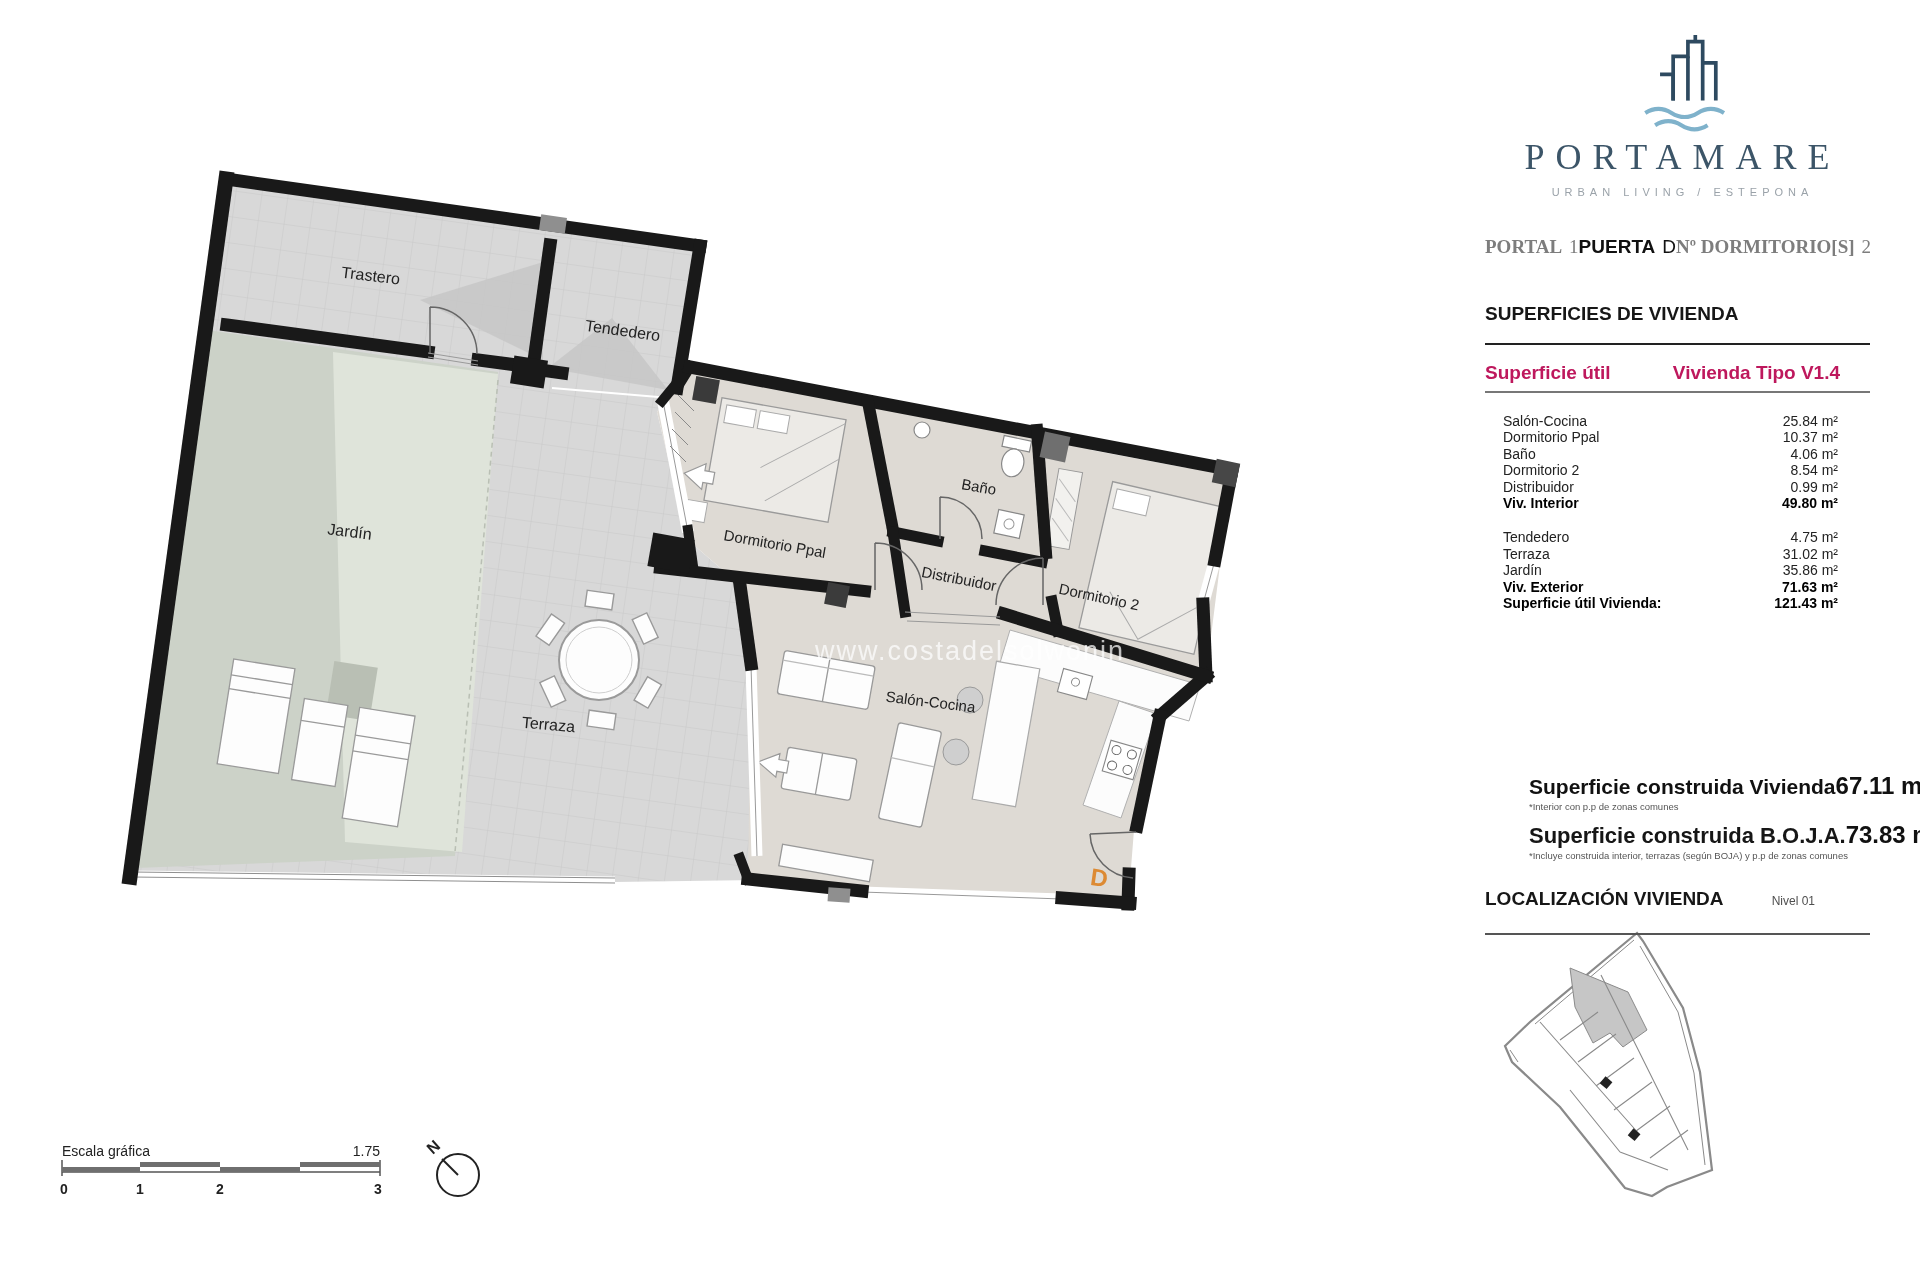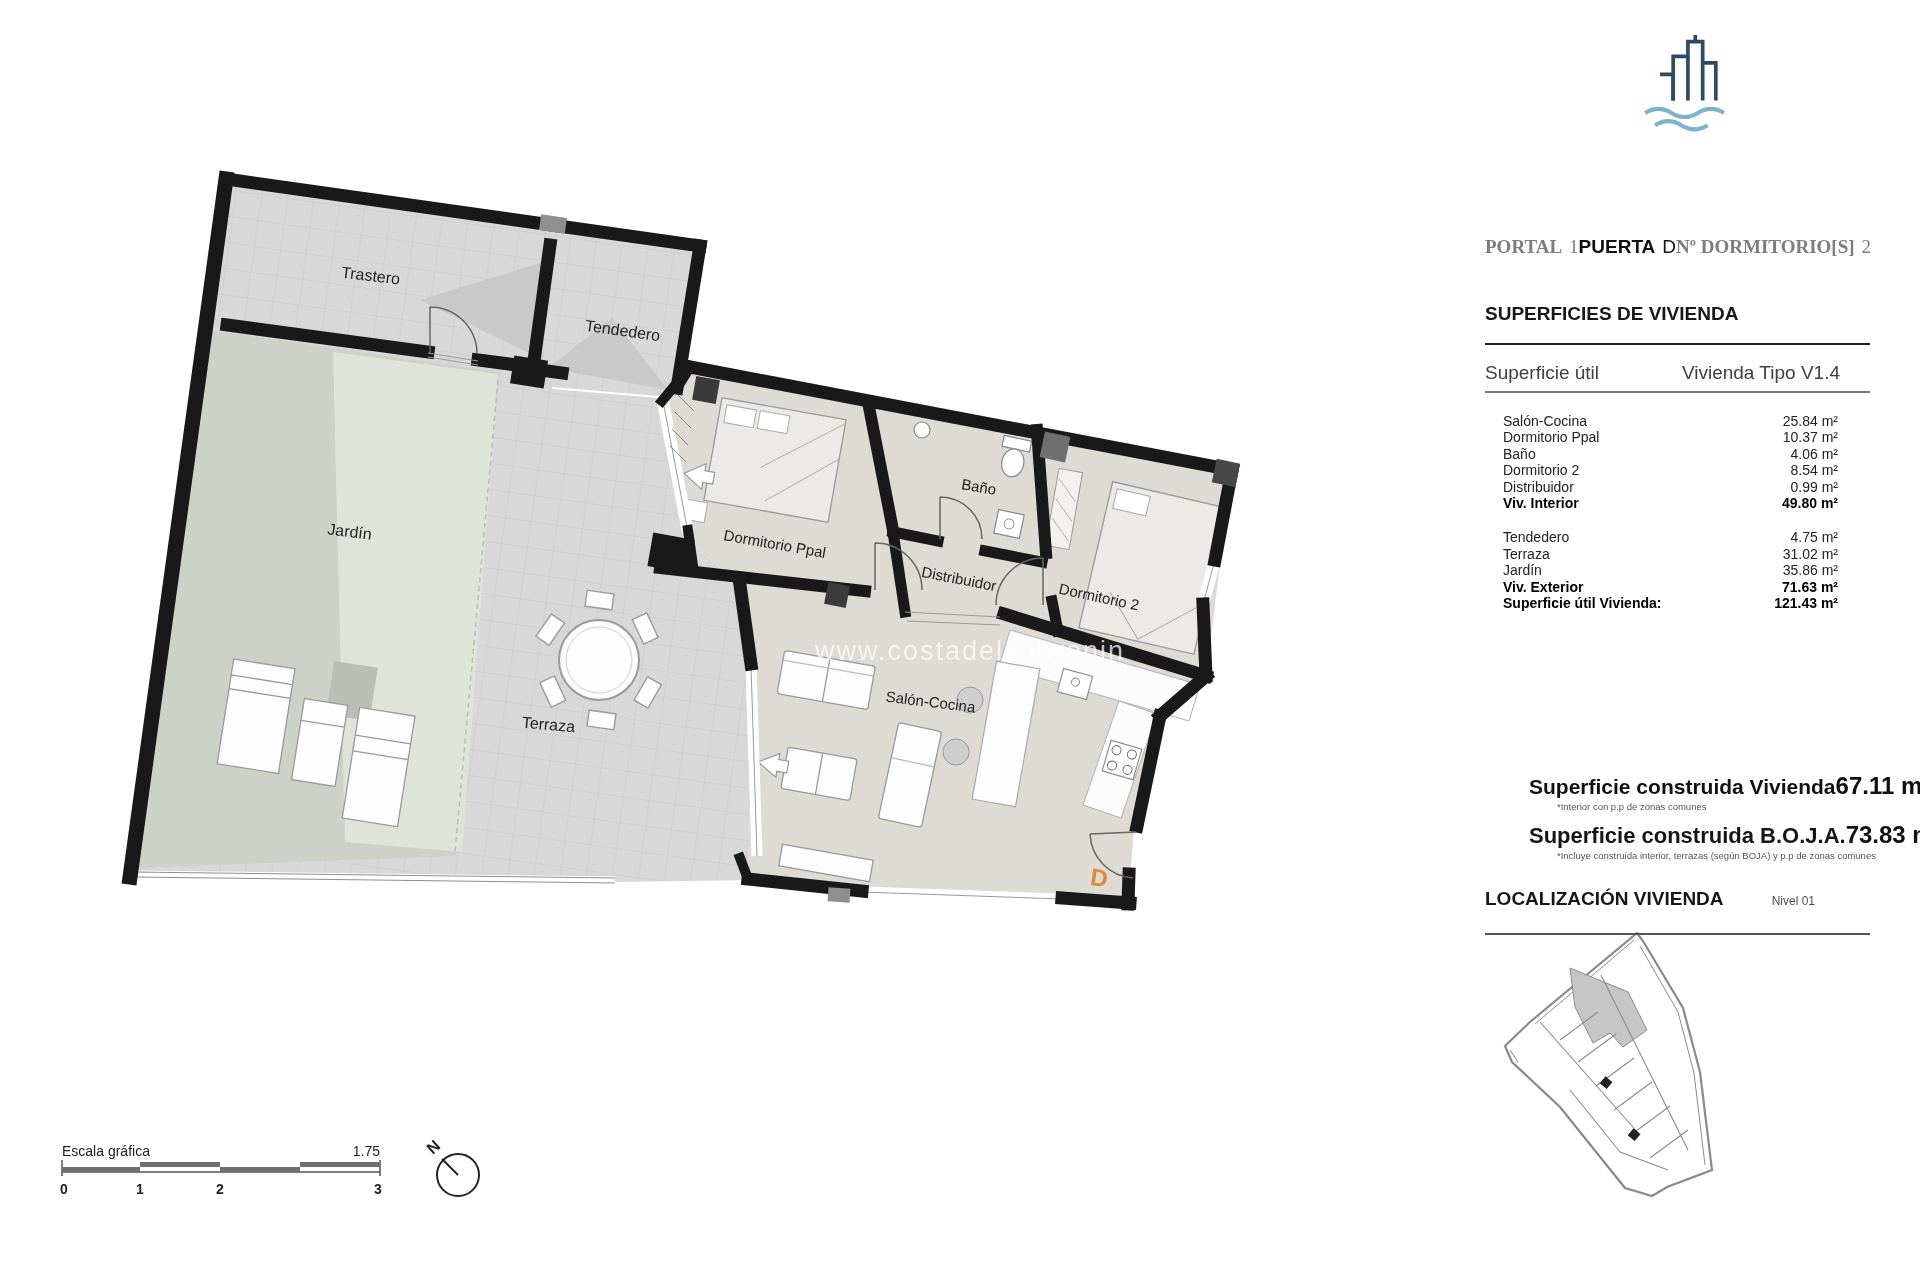--- a/index.html
+++ b/index.html
@@ -290,6 +290,11 @@
   </g>
 </svg>
 
+<div class="logo">
+  <div style="height:100px"></div>
+  <div class="brand">PORTAMARE</div>
+  <div class="tagline">URBAN LIVING / ESTEPONA</div>
+</div>
 
 <div class="hdrrow">
   <span><span class="lbl gray">PORTAL</span><span class="val gray">1</span></span>

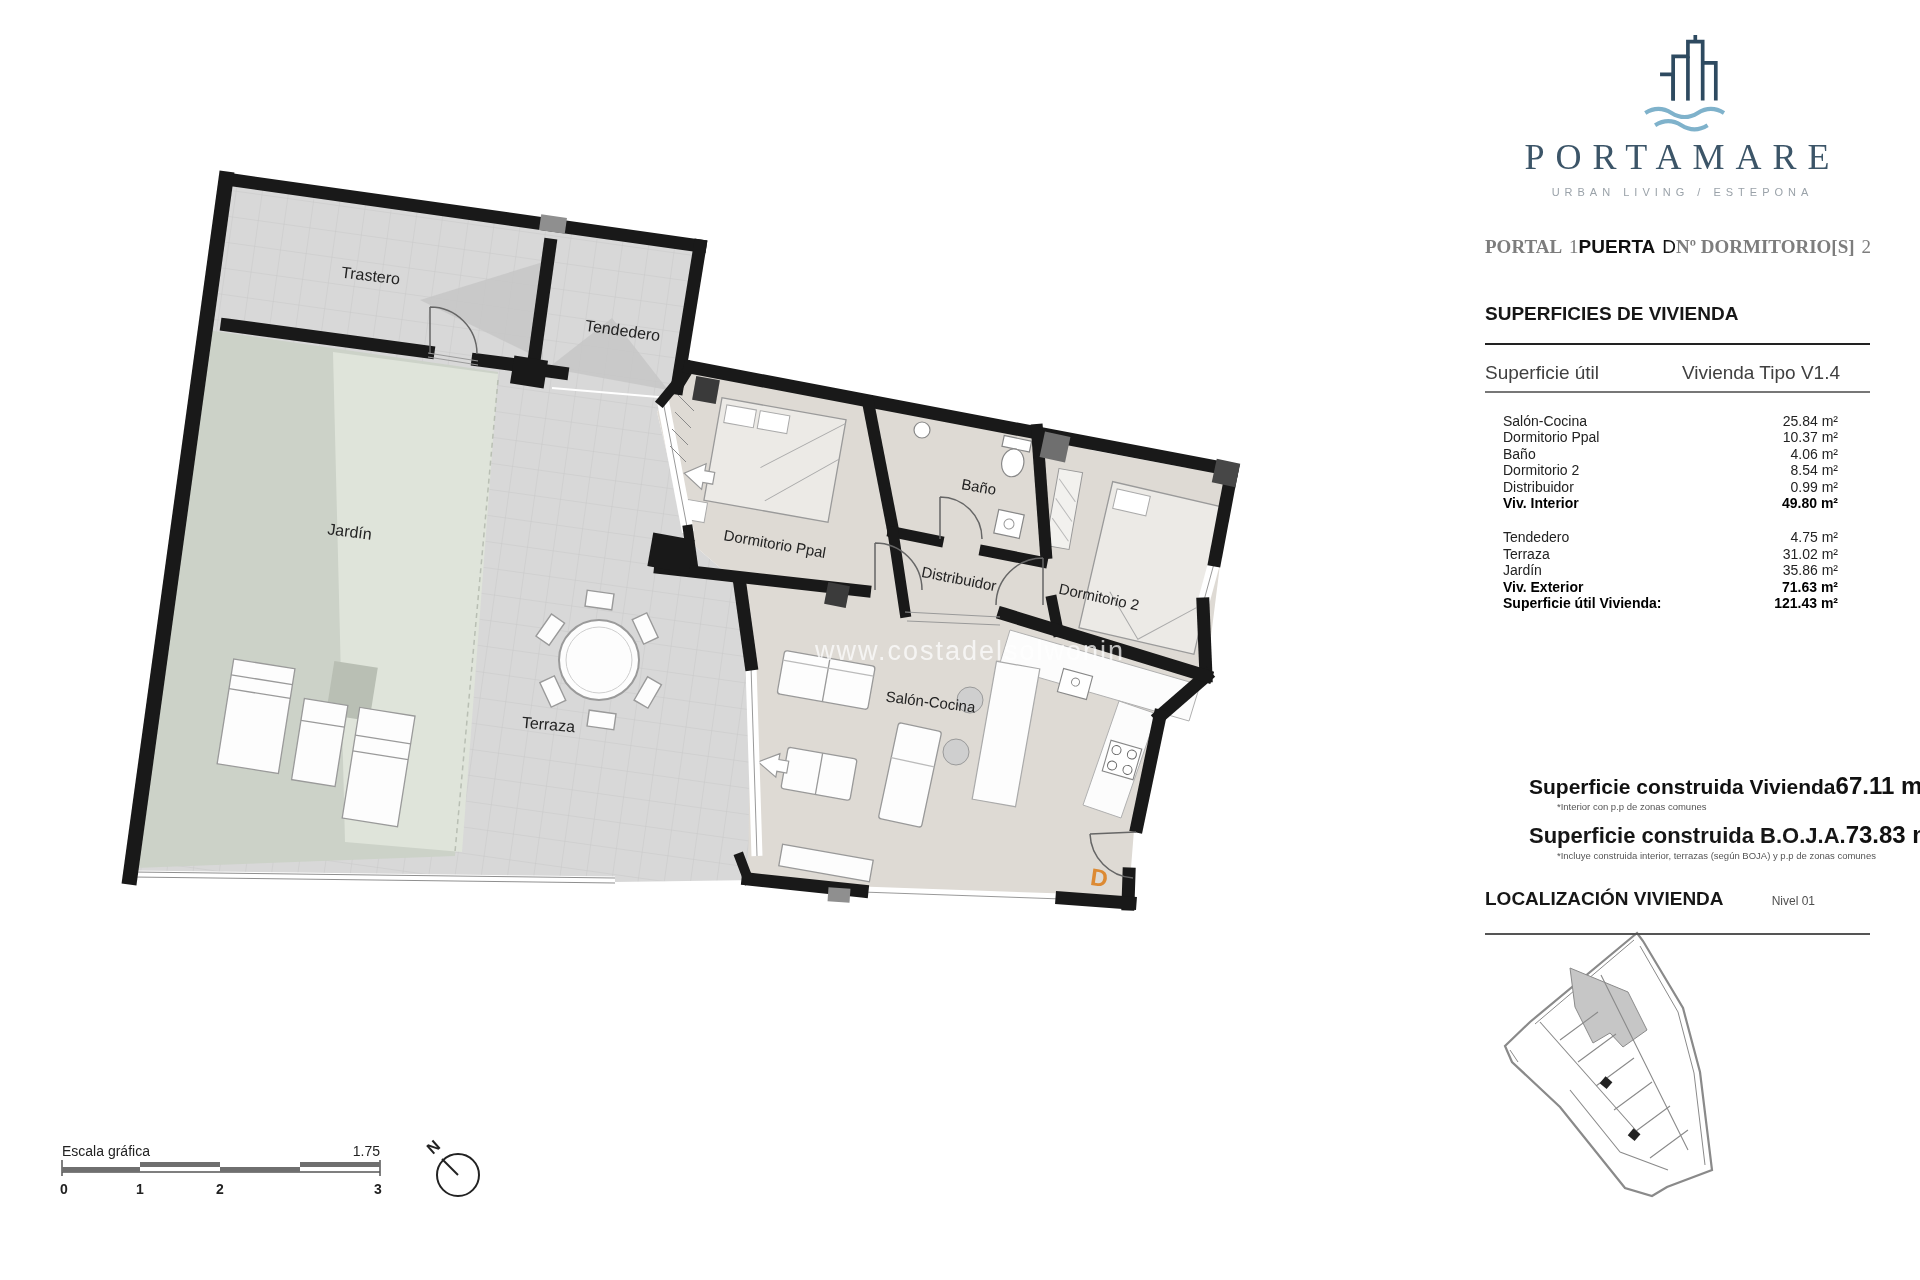--- a/index.html
+++ b/index.html
@@ -18,7 +18,7 @@
 
   .sec-title{position:absolute;left:1485px;top:303px;width:385px;font-size:19px;font-weight:bold;color:#171717;border-bottom:2px solid #222;padding-bottom:18px;}
 
-  .util-head{position:absolute;left:1485px;top:362px;width:385px;display:flex;justify-content:space-between;border-bottom:2px solid #777;padding-bottom:7px;font-size:19px;font-weight:normal;color:#404040;}
+  .util-head{position:absolute;left:1485px;top:362px;width:385px;display:flex;justify-content:space-between;border-bottom:2px solid #777;padding-bottom:7px;font-size:19px;font-weight:bold;color:#be185d;}
   .util-head .tipo{padding-right:30px;}
 
   .rows{position:absolute;left:1503px;top:413px;width:335px;font-size:14px;color:#222;}

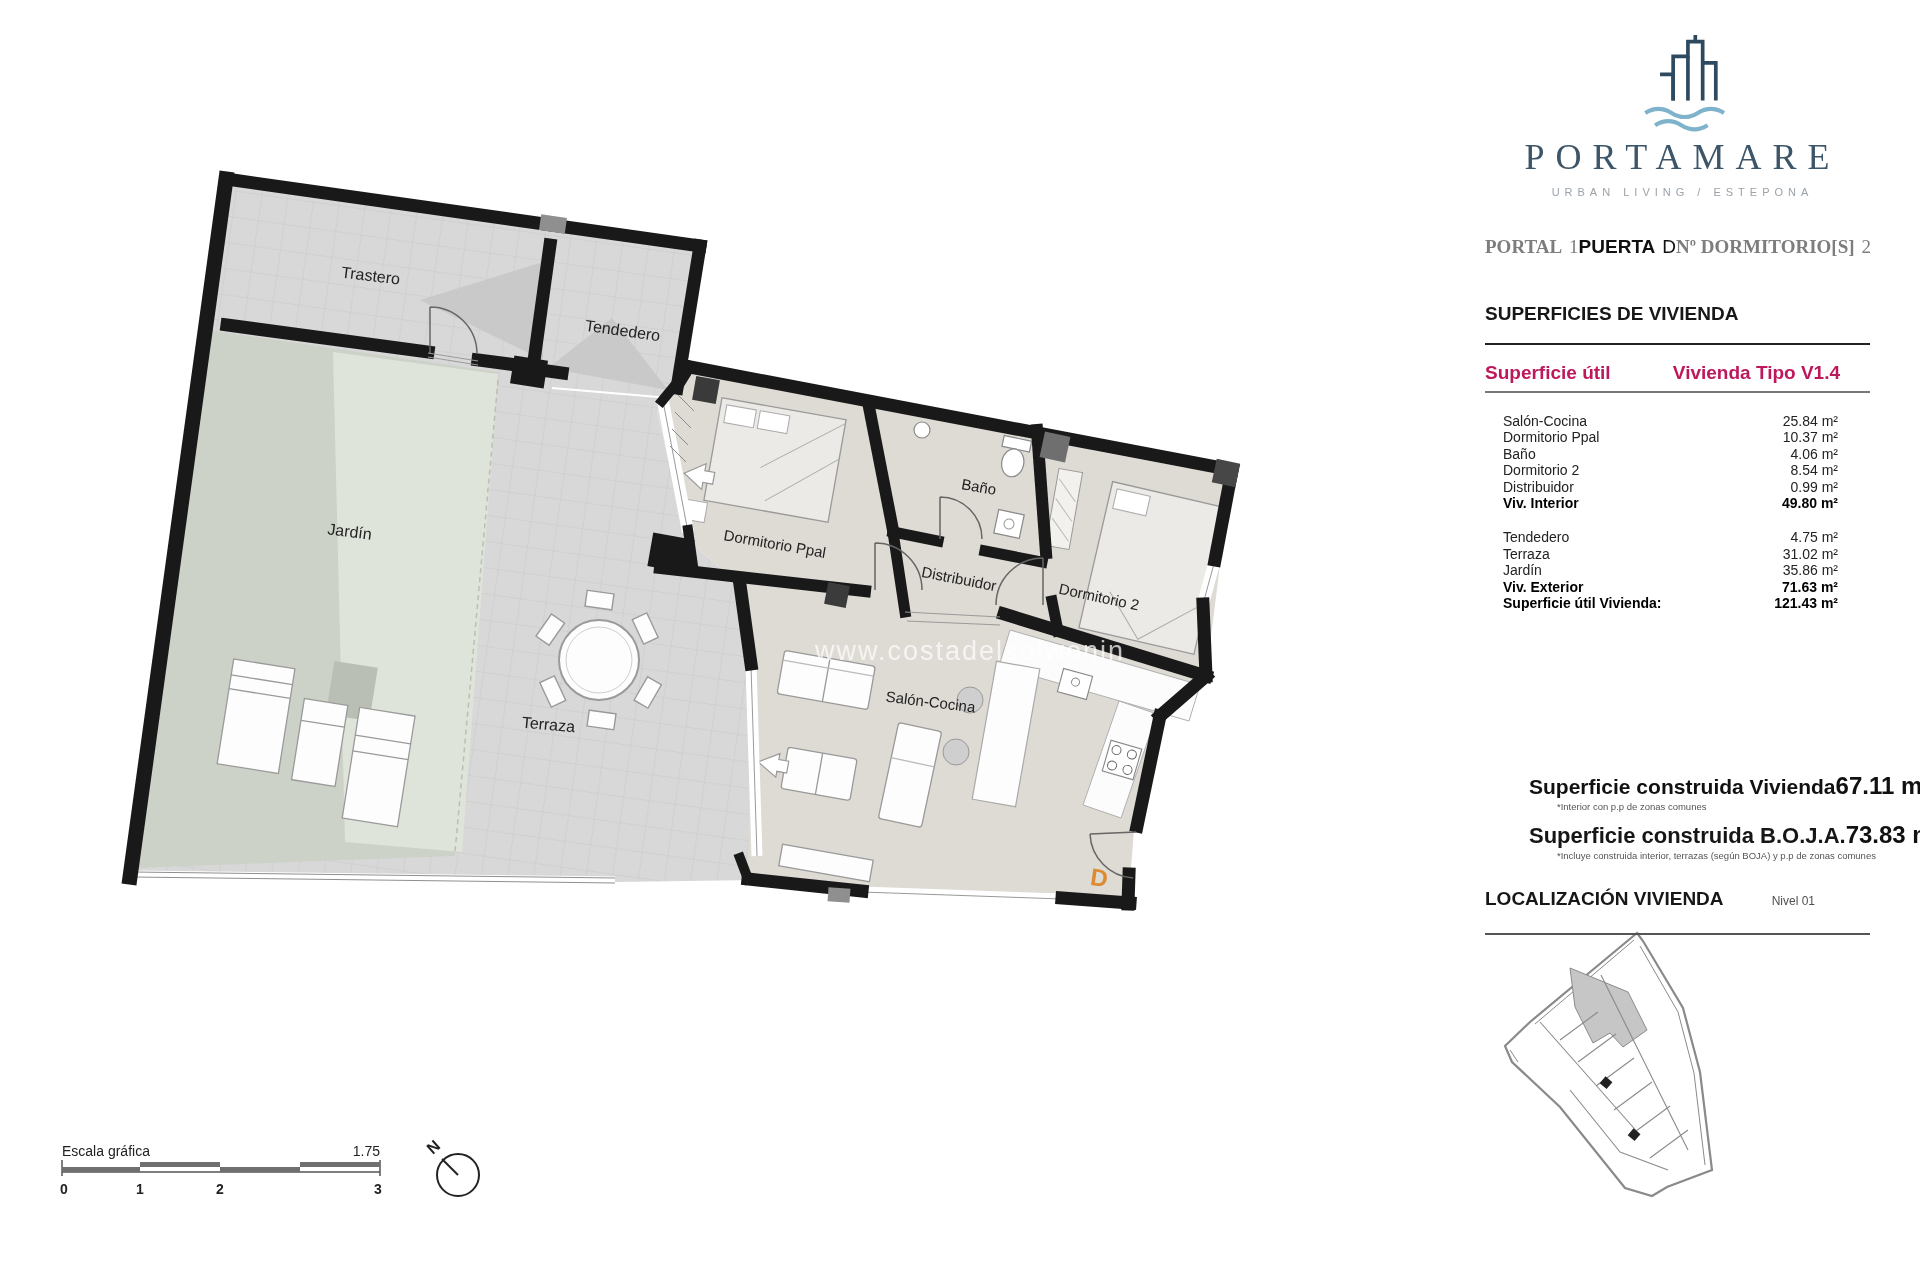--- a/index.html
+++ b/index.html
@@ -31,7 +31,7 @@
   .constr .clabel1{font-size:21px;font-weight:bold;color:#111;white-space:nowrap;}
   .constr .clabel2{font-size:22px;font-weight:bold;color:#161616;white-space:nowrap;}
   .constr .cval{font-size:24px;font-weight:bold;color:#111;white-space:nowrap;}
-  .constr .note{font-size:9.5px;color:#555;margin-top:1px;margin-left:28px;}
+  .constr .note{font-size:9.5px;color:#555;margin-top:1px;}
   .constr .crow2{margin-top:9px;}
 
   .locrow{position:absolute;left:1485px;top:888px;width:385px;border-bottom:2px solid #555;padding-bottom:23px;display:flex;justify-content:space-between;align-items:baseline;}

